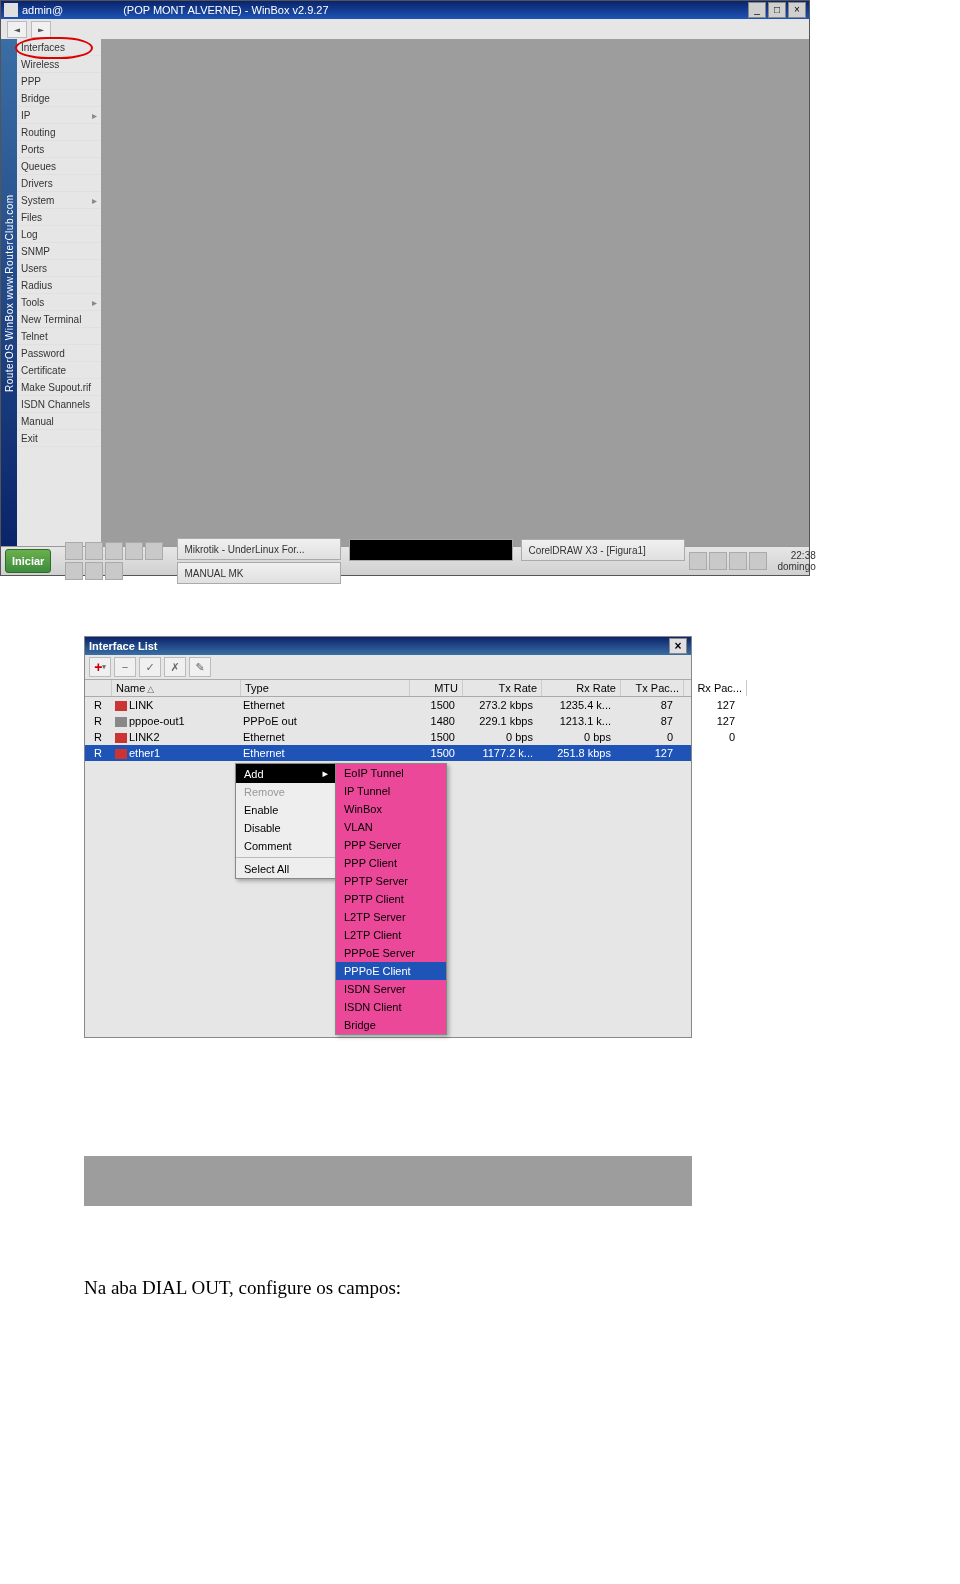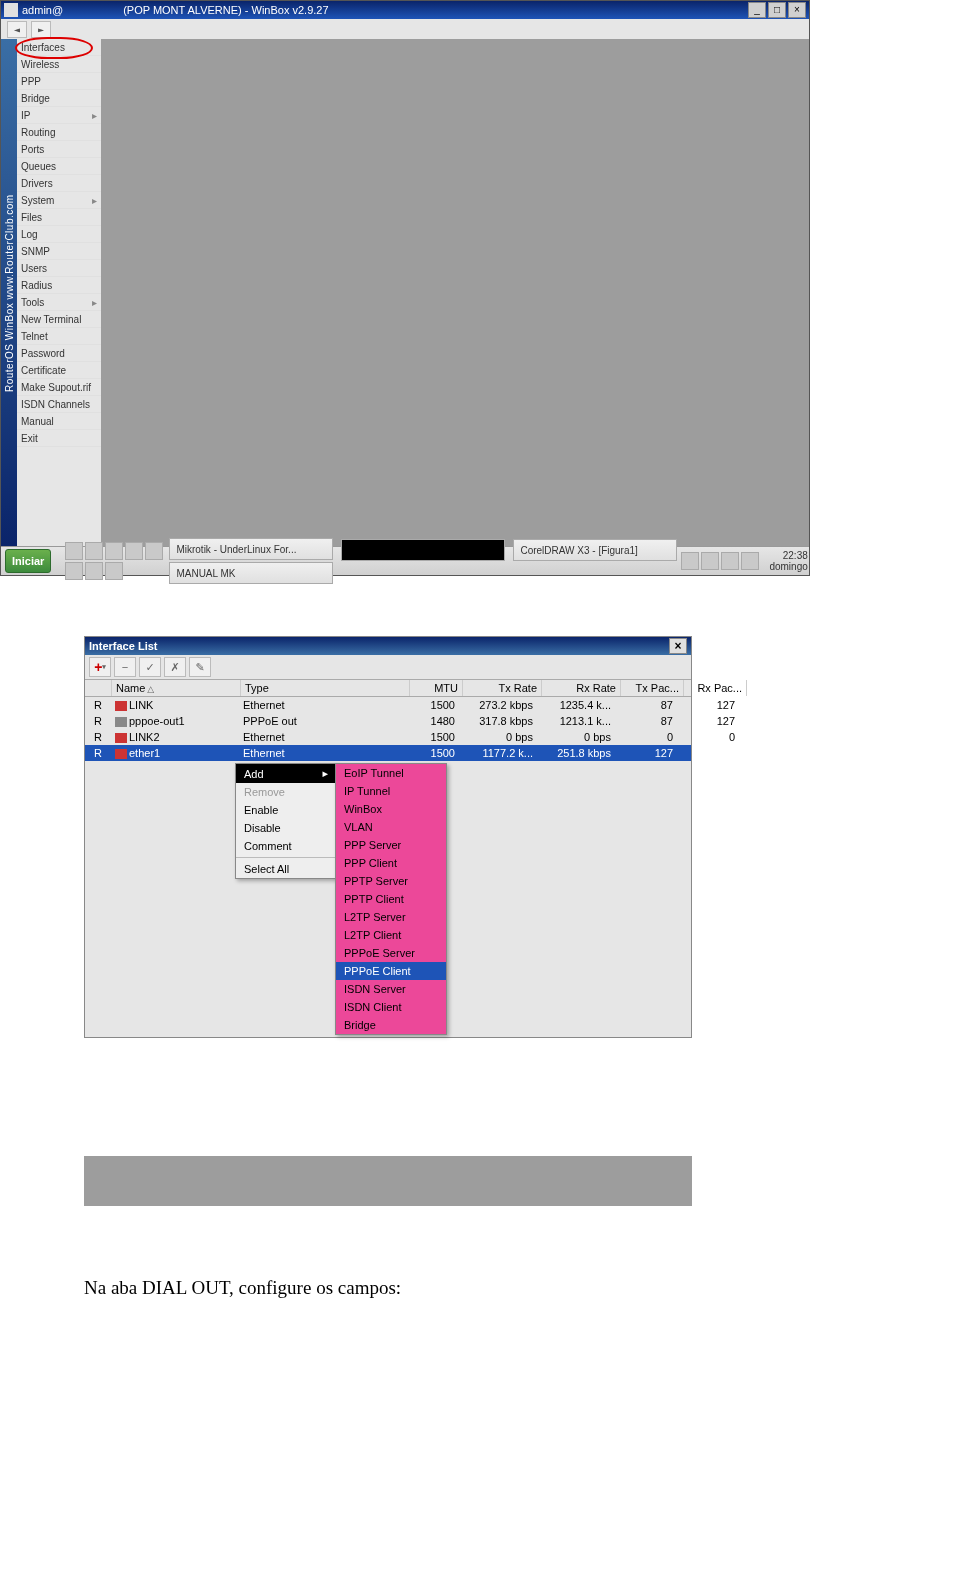--- a/index.html
+++ b/index.html
@@ -196,7 +196,7 @@
           <div class="qicon"></div>
         </div>
       </div>
-      <div class="qcol" style="margin-left:2px">
+      <div class="qcol" style="margin-left:10px">
         <div class="tbtask">
             <span>Mikrotik - UnderLinux For...</span>
           </div>

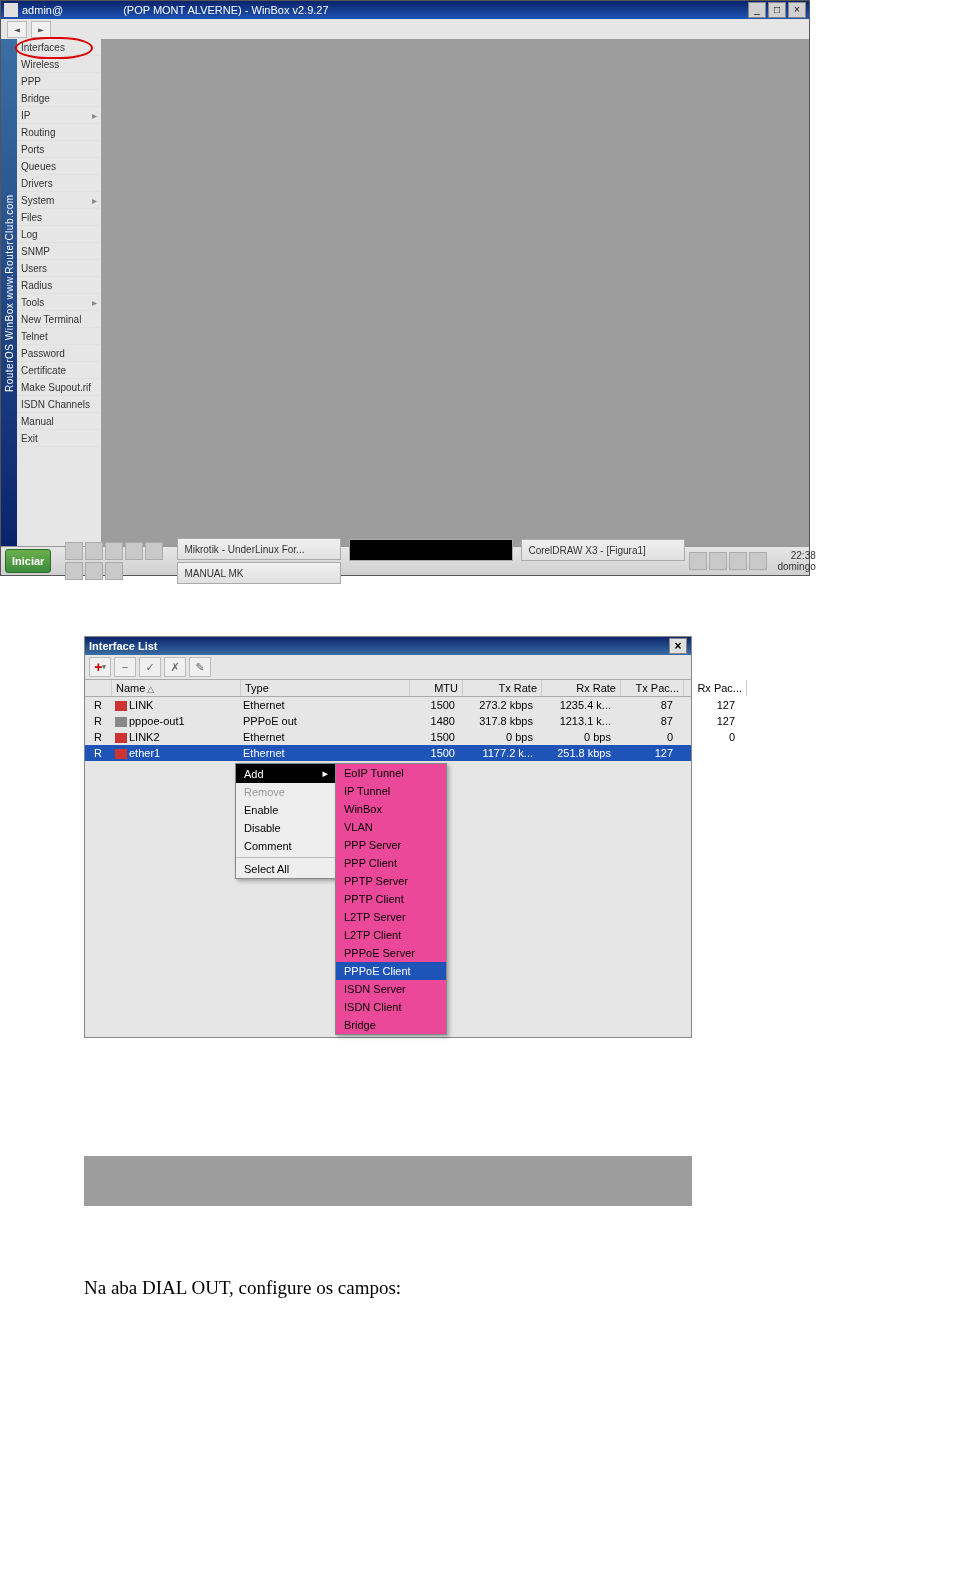--- a/index.html
+++ b/index.html
@@ -271,7 +271,7 @@
               <div class="col col-name"><span class="ificon ic-ppp"></span>pppoe-out1</div>
               <div class="col col-type">PPPoE out</div>
               <div class="col col-mtu">1480</div>
-              <div class="col col-tx">317.8 kbps</div>
+              <div class="col col-tx">229.1 kbps</div>
               <div class="col col-rx">1213.1 k...</div>
               <div class="col col-txp">87</div>
               <div class="col col-rxp">127</div>

